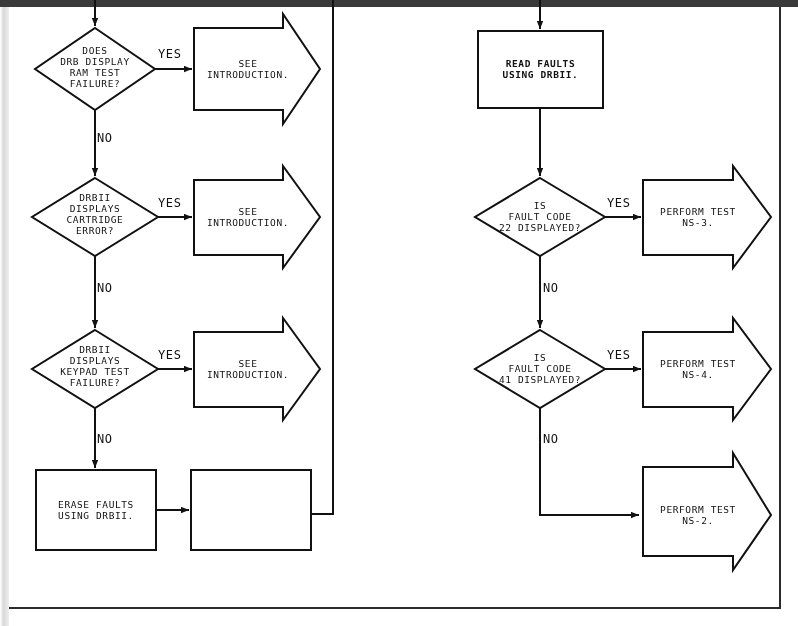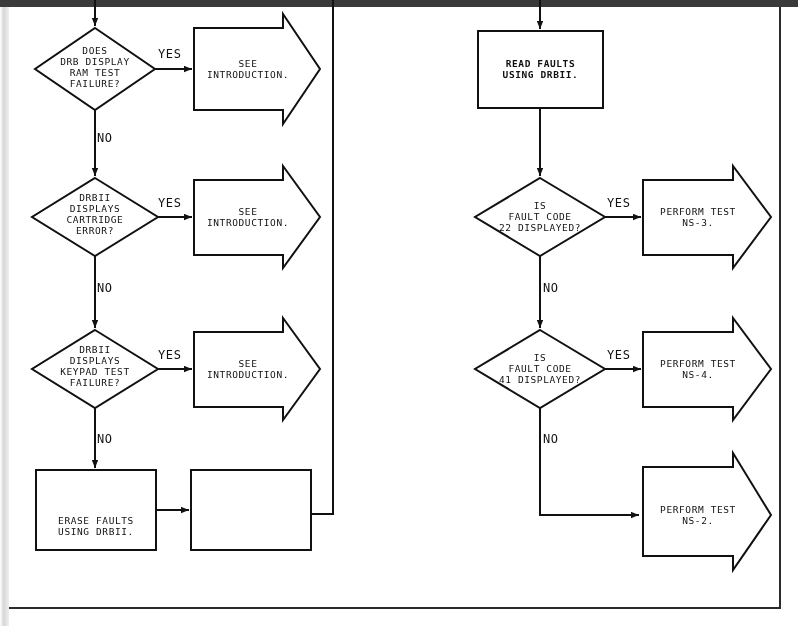--- a/index.html
+++ b/index.html
@@ -140,7 +140,7 @@
   <div class="node-text" style="left:198px;top:358px;width:100px;">SEE
 INTRODUCTION.</div>
 
-  <div class="node-text" style="left:36px;top:515px;width:120px;">ERASE FAULTS
+  <div class="node-text" style="left:36px;top:499px;width:120px;">ERASE FAULTS
 USING DRBII.</div>
 
   <div class="node-text" style="left:478px;top:58px;width:125px;font-weight:bold;">READ FAULTS

